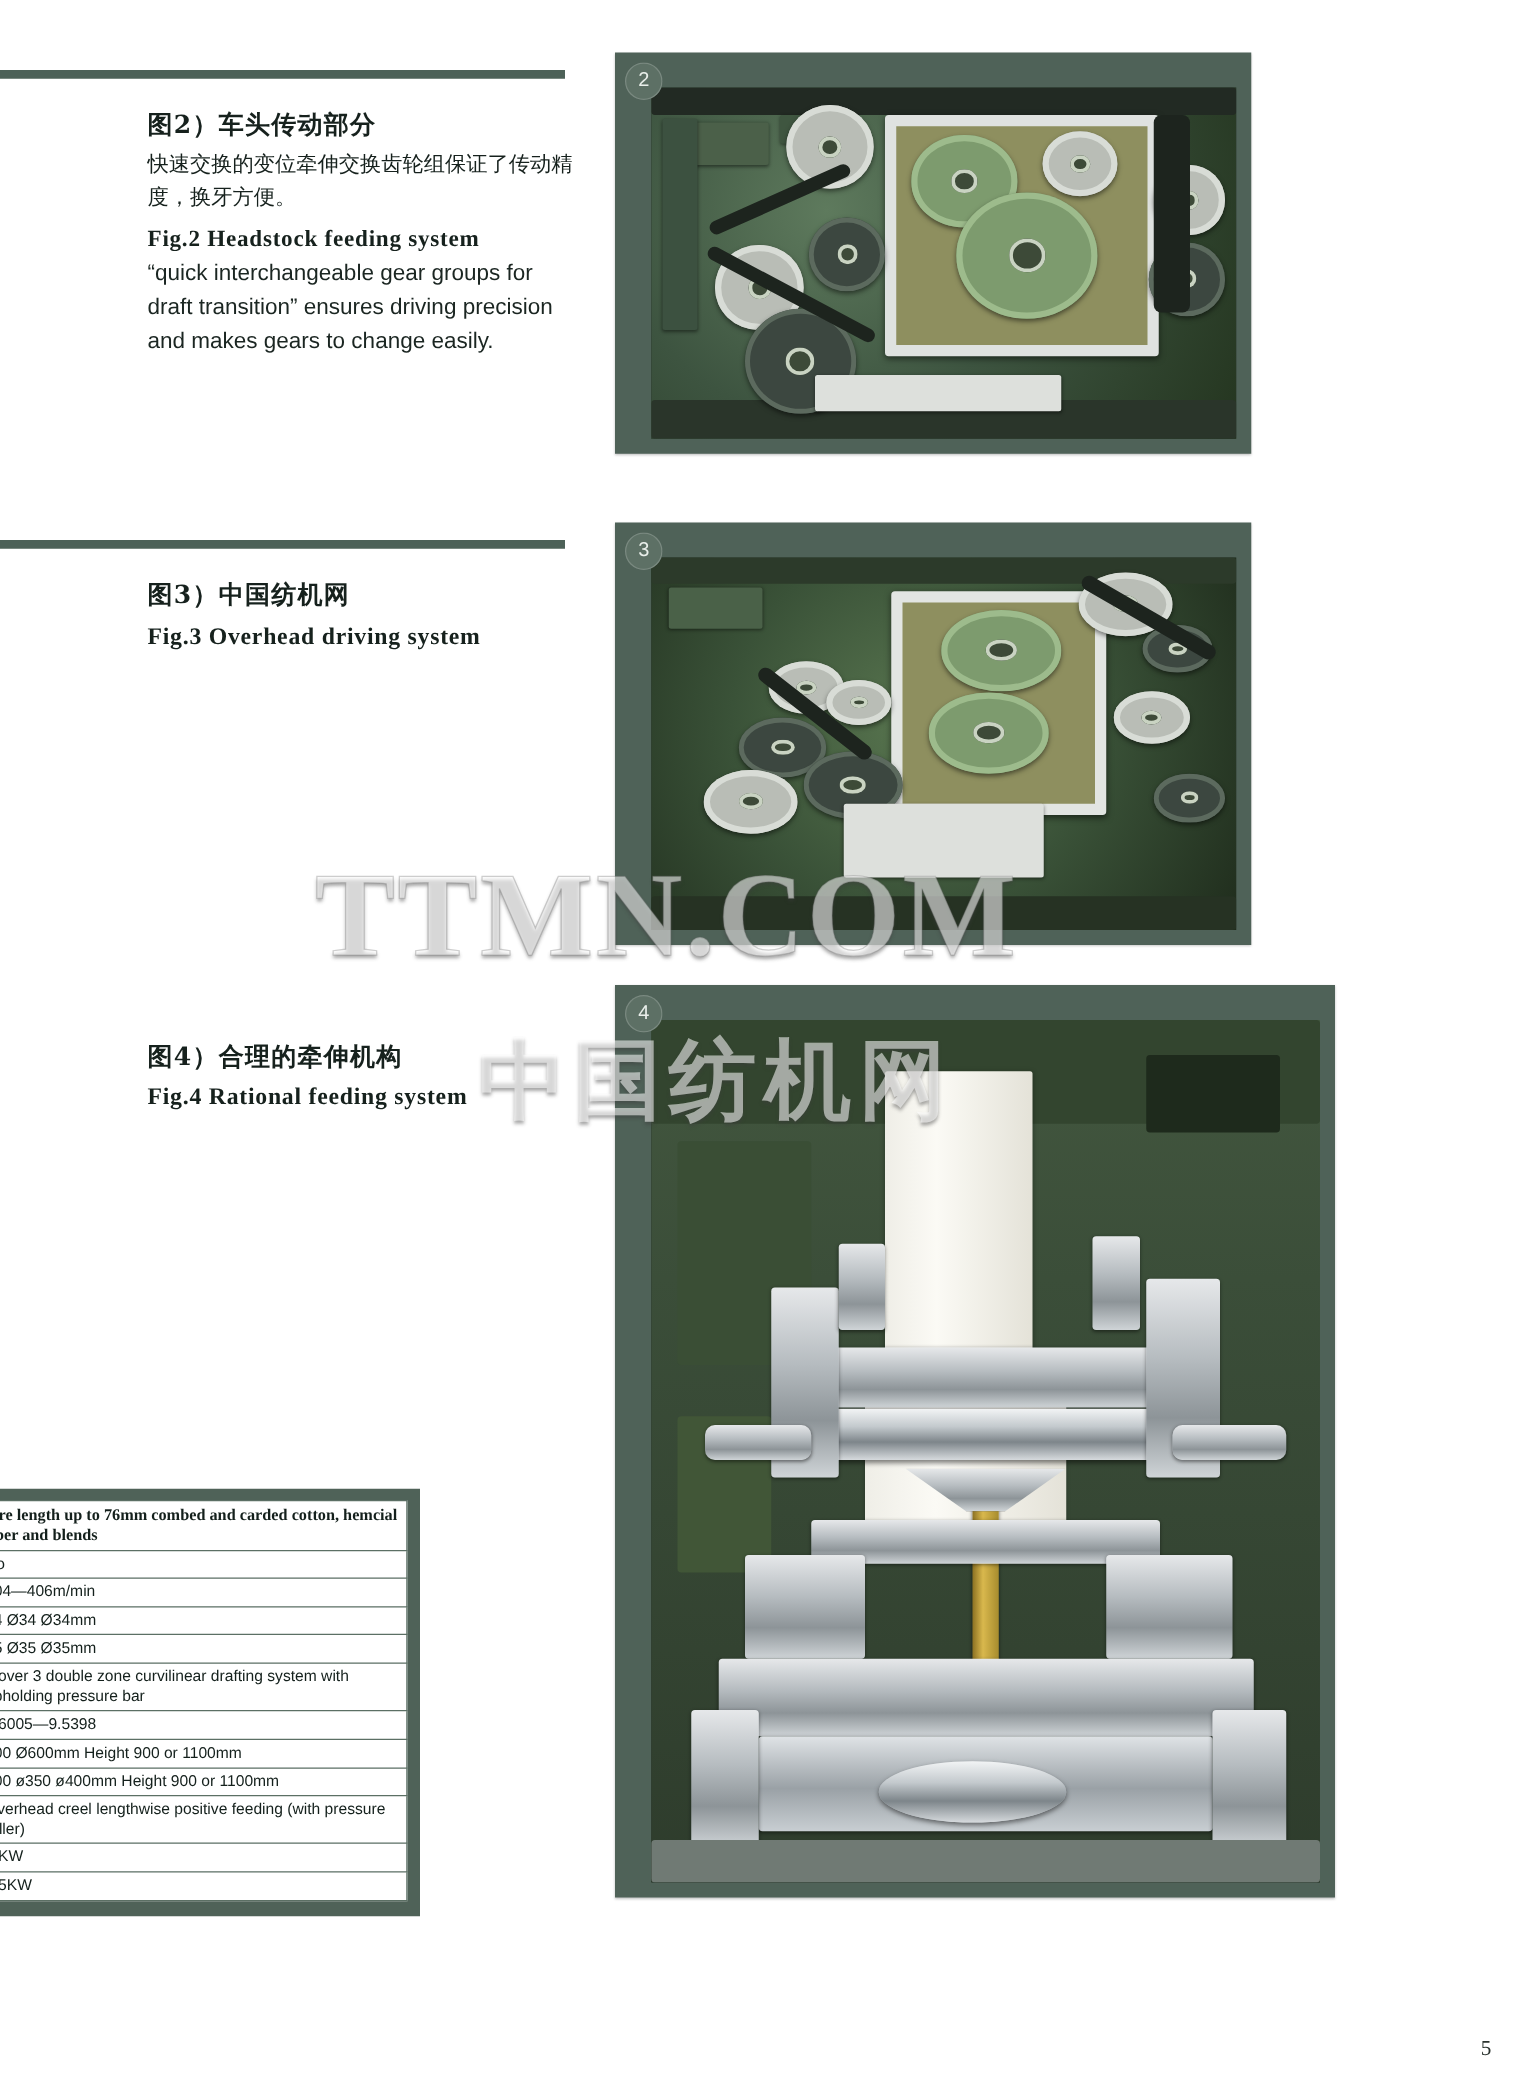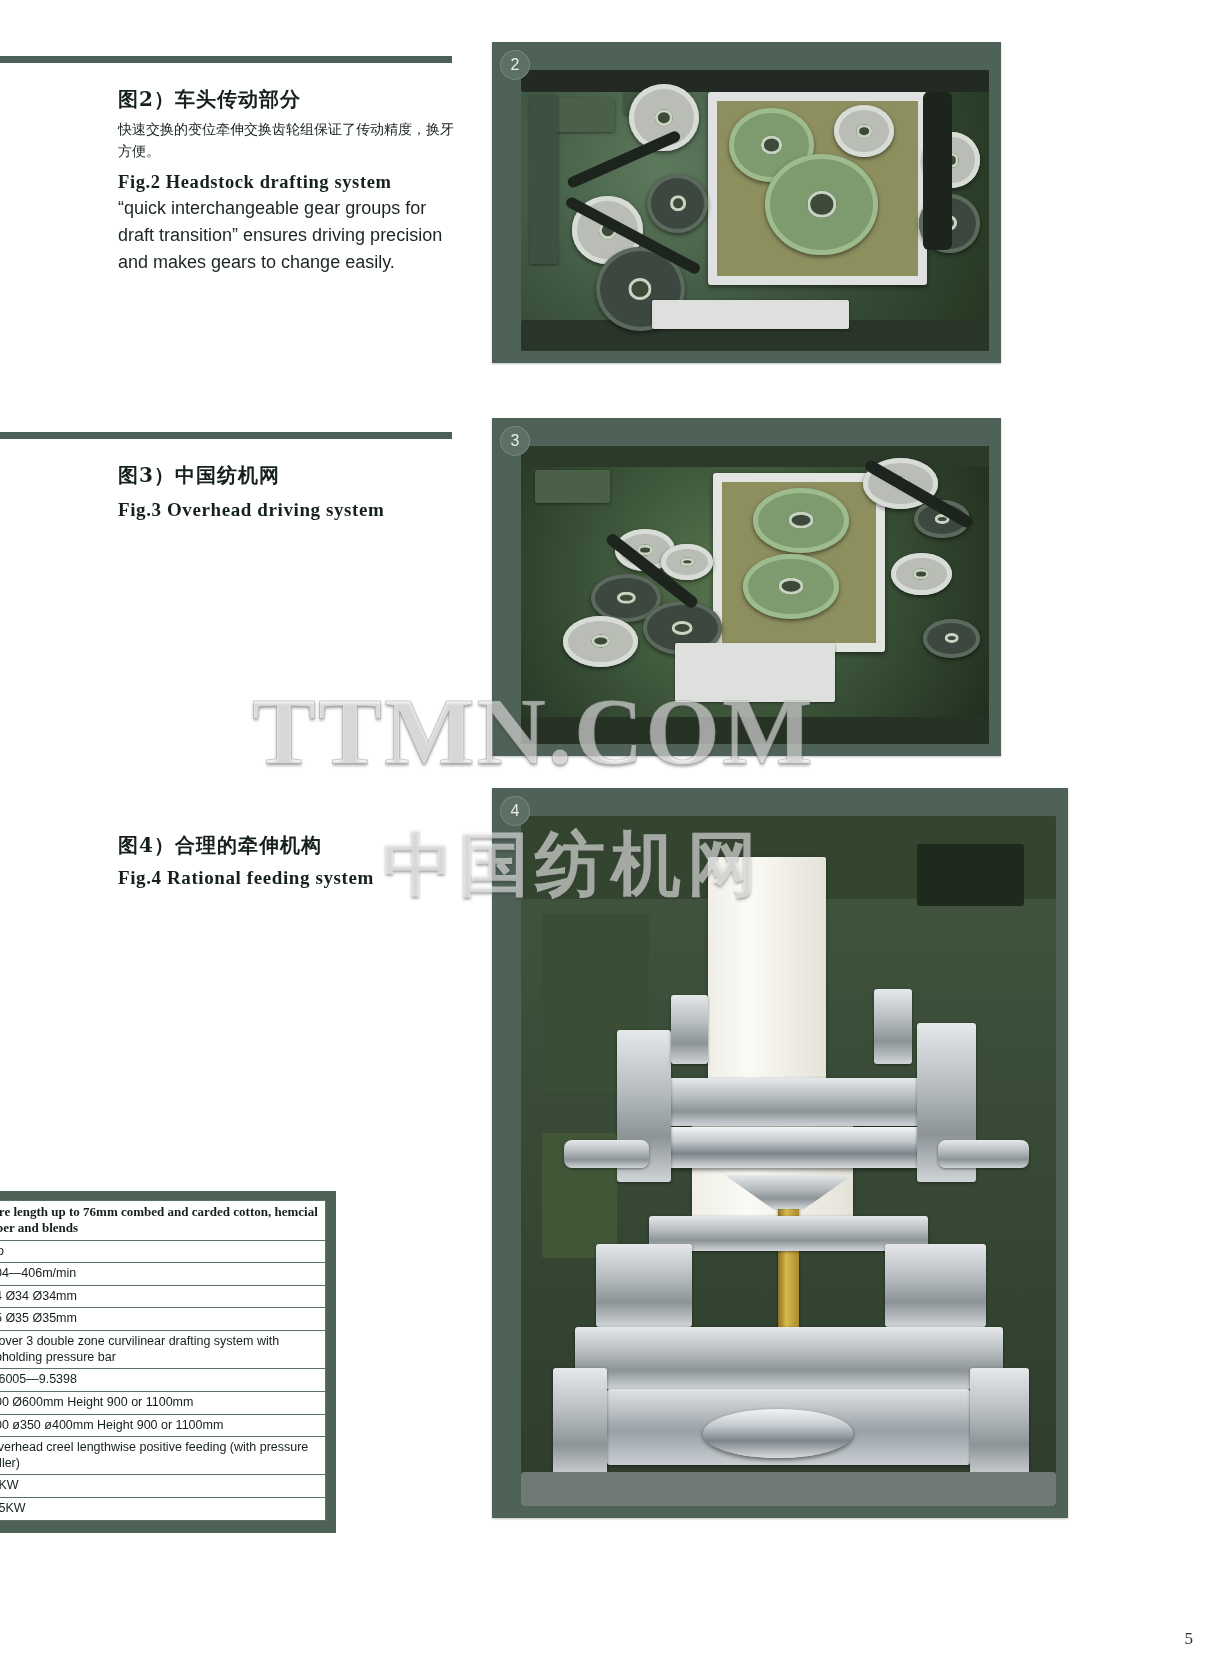--- a/index.html
+++ b/index.html
@@ -36,7 +36,7 @@
   }
   .cn-body {
     font-family:Liberation Sans, sans-serif;
-    font-size:14px;
+    font-size:17px;
     line-height:1.55;
     margin:0 0 10px 0;
   }

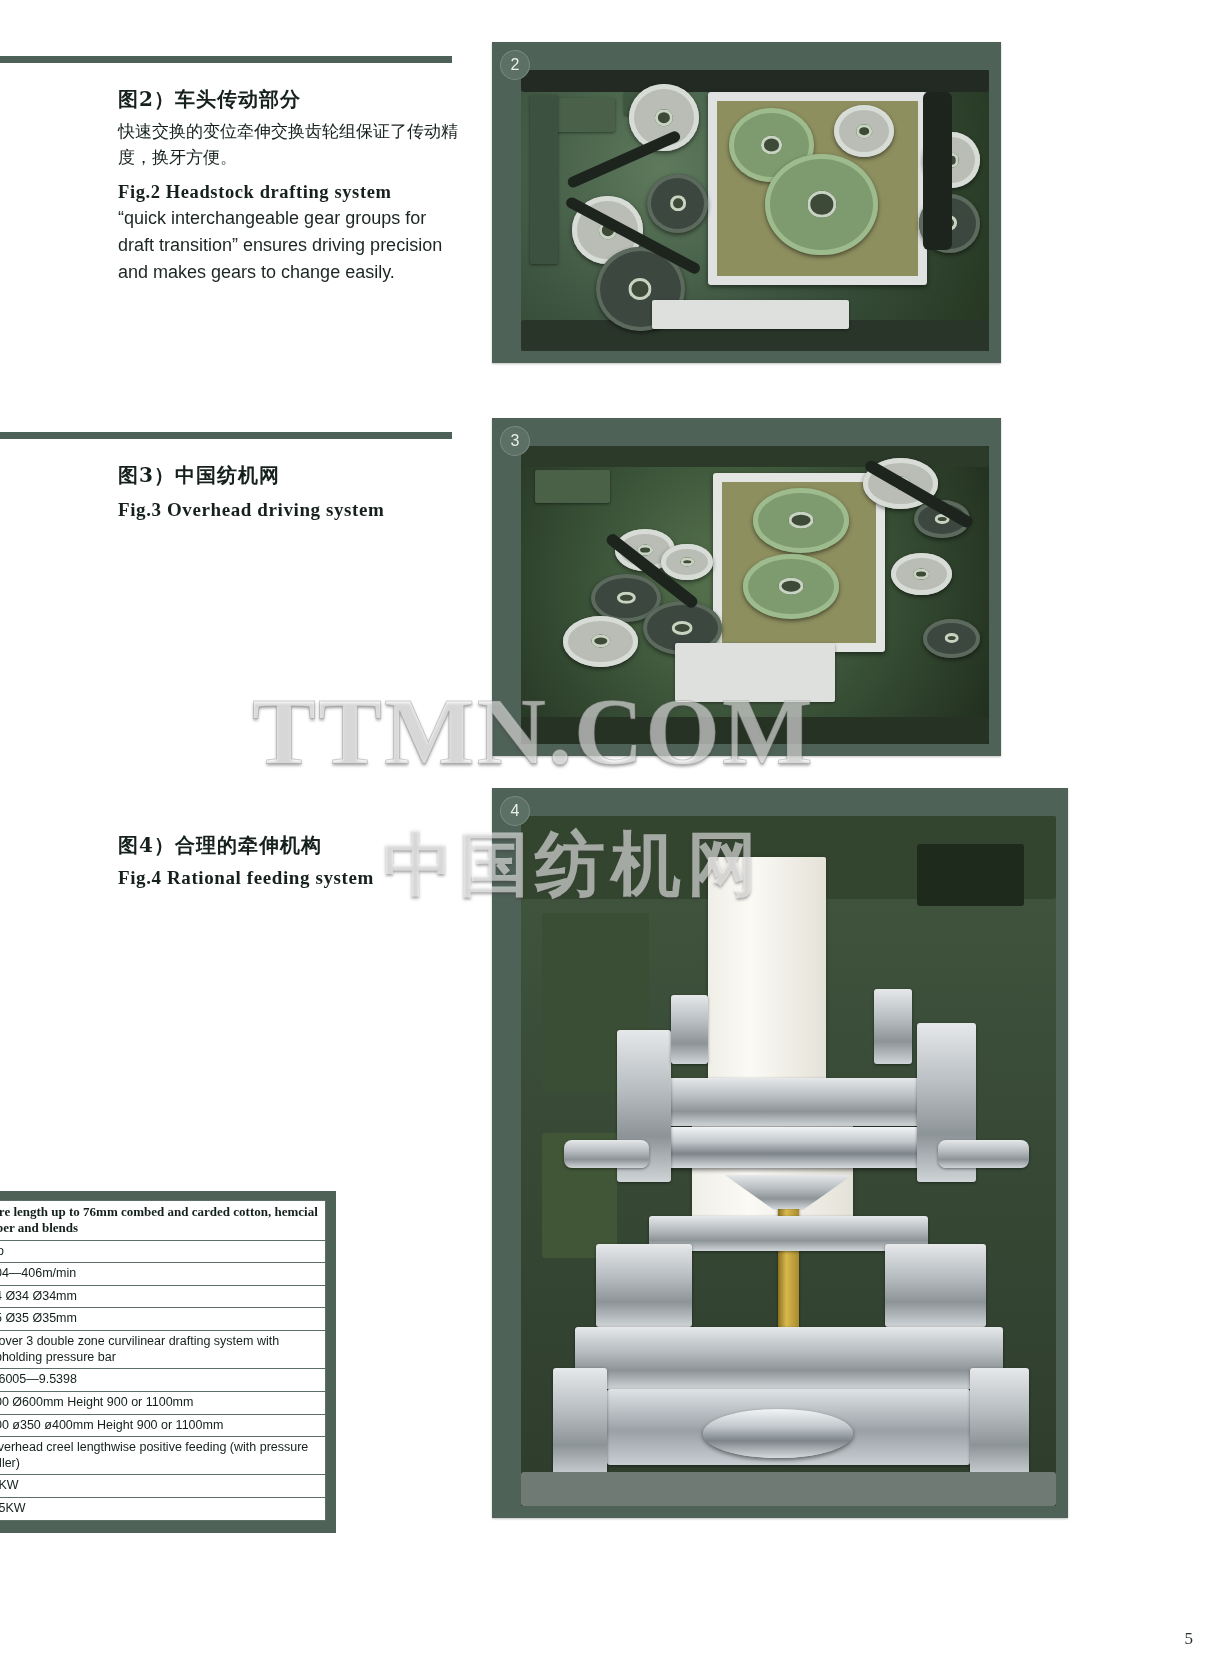--- a/index.html
+++ b/index.html
@@ -216,7 +216,7 @@
   <div class="textblock" style="left:118px; top:86px; width:345px;">
     <p class="cn-title">图2）车头传动部分</p>
     <p class="cn-body">快速交换的变位牵伸交换齿轮组保证了传动精度，换牙方便。</p>
-    <p class="en-title">Fig.2  Headstock drafting system</p>
+    <p class="en-title">Fig.2  Headstock feeding system</p>
     <p class="en-body">“quick interchangeable gear groups for draft transition” ensures driving precision and makes gears to change easily.</p>
   </div>
 

